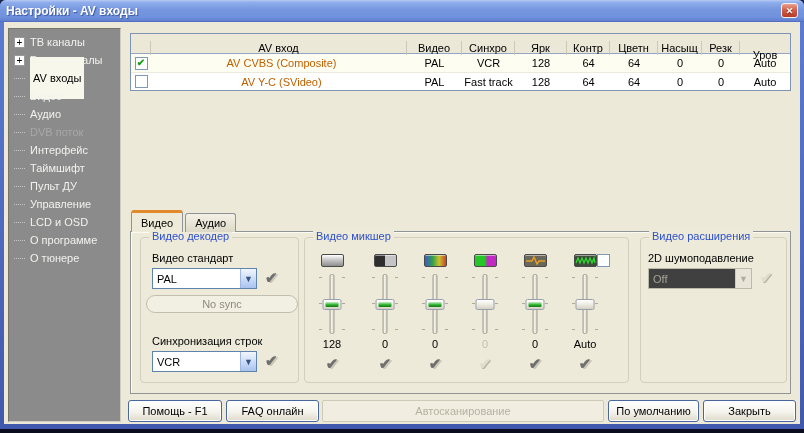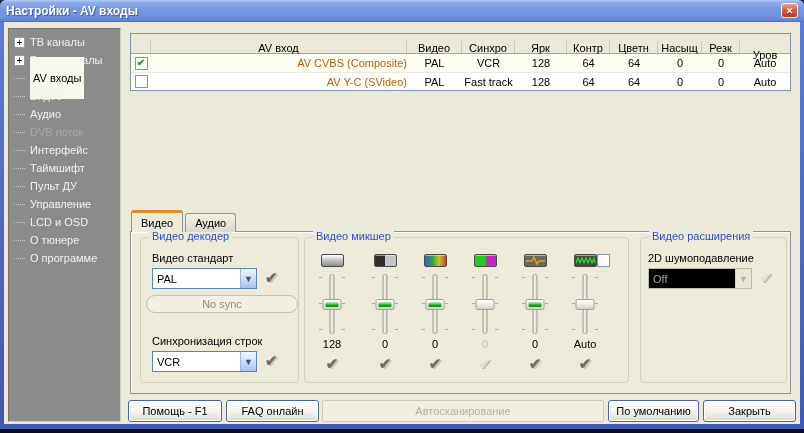--- a/index.html
+++ b/index.html
@@ -40,7 +40,7 @@
   .trow.r0{background:#fdfdf1;}
   .trow.r1{background:#fff;border-top:1px solid #eceadf;}
   .td{text-align:center;}
-  .td.name{text-align:right;color:#c05f00;padding-left:5px;}
+  .td.name{text-align:center;color:#c05f00;padding-left:5px;}
   .cbcell{display:flex;justify-content:center;}
   .cb{width:13px;height:13px;border:1px solid #7c99b8;background:#fff;display:flex;
     align-items:center;justify-content:center;font-size:10px;font-weight:bold;color:#179c17;line-height:10px;}

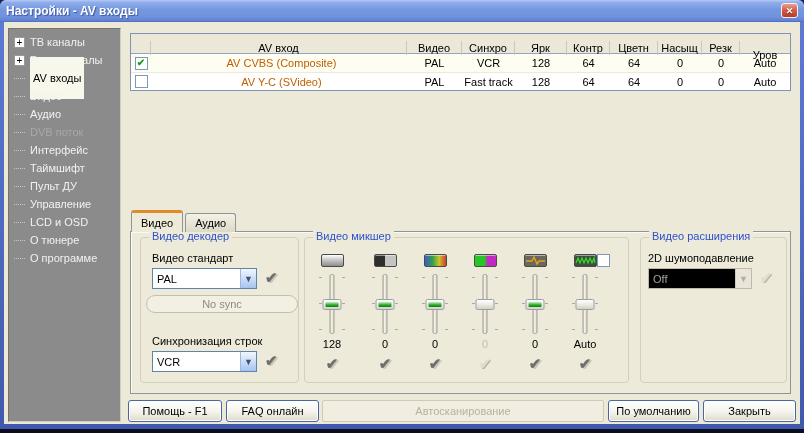--- a/index.html
+++ b/index.html
@@ -168,11 +168,11 @@
           </div>
       <div class="titem">
             <span class="stub"></span>
+            <span class="ilabel">О программе</span>
+          </div>
+      <div class="titem">
+            <span class="stub"></span>
             <span class="ilabel">О тюнере</span>
-          </div>
-      <div class="titem">
-            <span class="stub"></span>
-            <span class="ilabel">О программе</span>
           </div>
     </div>
 

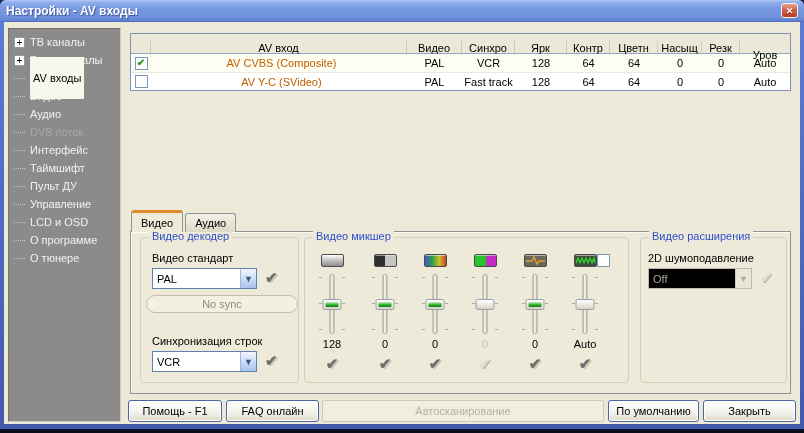--- a/index.html
+++ b/index.html
@@ -66,7 +66,7 @@
   .combo-val{flex:1;display:flex;align-items:center;padding-left:4px;}
   .combo-btn{width:16px;background:linear-gradient(180deg,#f2f6fd,#c6d8f5 60%,#a8c3ee);
     border-left:1px solid #9db6e4;color:#35567e;font-size:9px;display:flex;align-items:center;justify-content:center;}
-  .combo.disabled{border-color:#bdbaa9;background:#000000;color:#a5a293;gap:20px;}
+  .combo.disabled{border-color:#bdbaa9;background:#404040;color:#a5a293;gap:20px;}
   .combo.disabled .combo-btn{background:#e9e6d9;border-left:1px solid #cfccbb;color:#b0ad9c;}
   .nosync{position:absolute;height:18px;border:1px solid #c2bfae;background:#f2efe3;color:#8f8c7e;
     display:flex;align-items:center;justify-content:center;}

